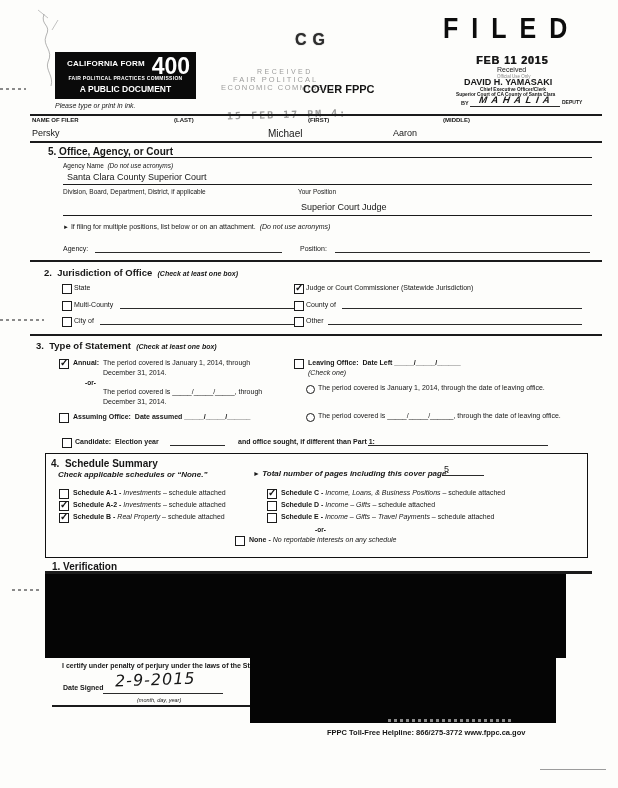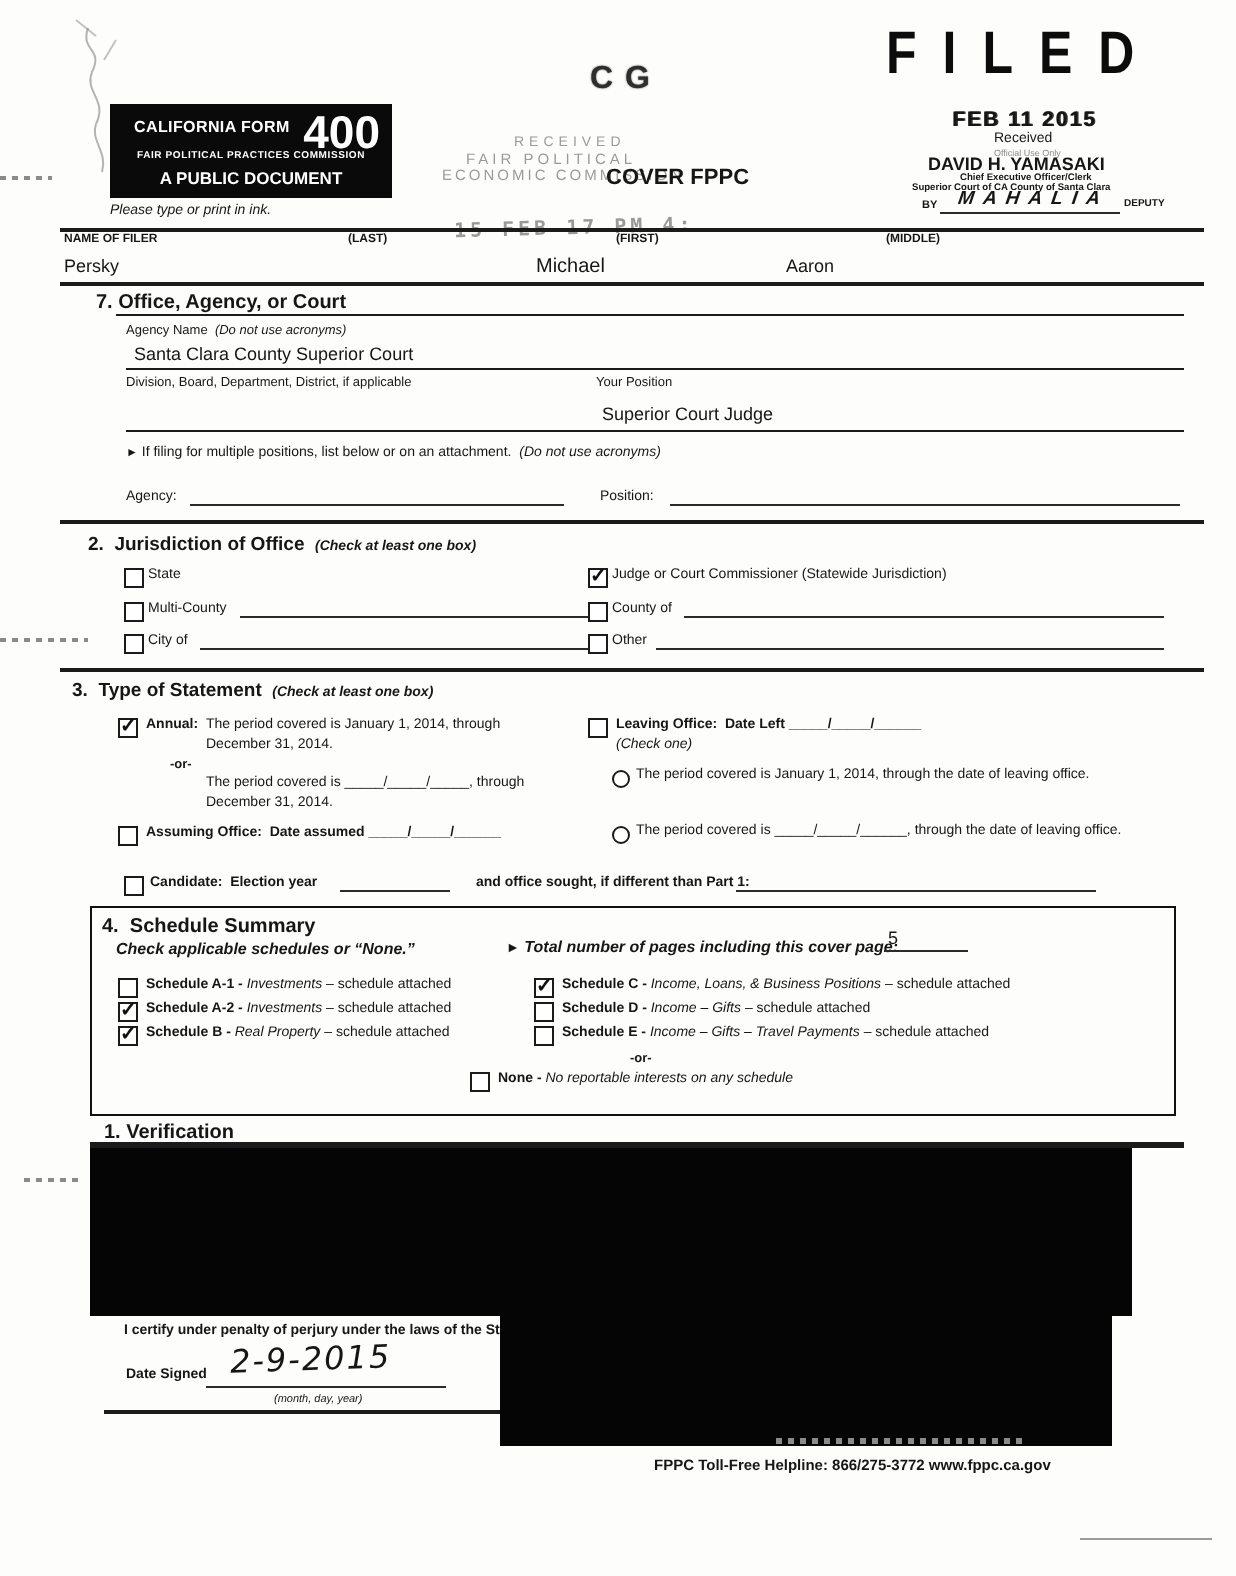--- a/index.html
+++ b/index.html
@@ -72,7 +72,7 @@
   <div class="t" style="left:393px;top:128px;font-size:9px">Aaron</div>
   <div class="rule" style="left:30px;top:141px;width:572px;height:2.4px"></div>
 
-  <div class="t b" style="left:48px;top:146px;font-size:10px">7. Office, Agency, or Court</div>
+  <div class="t b" style="left:48px;top:146px;font-size:10px">5. Office, Agency, or Court</div>
   <div class="rule" style="left:58px;top:157px;width:534px;height:1.4px"></div>
   <div class="t" style="left:63px;top:162px;font-size:6.5px">
     <span>Agency Name</span>&nbsp;

